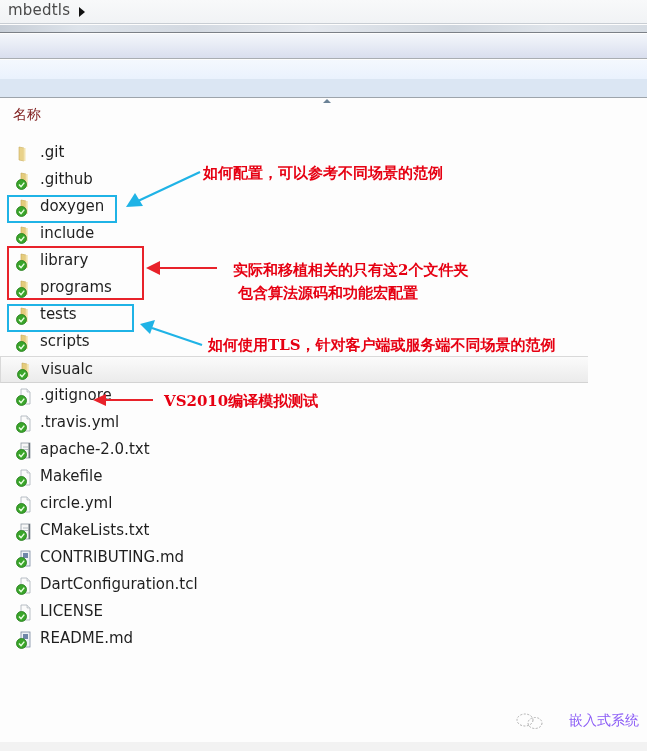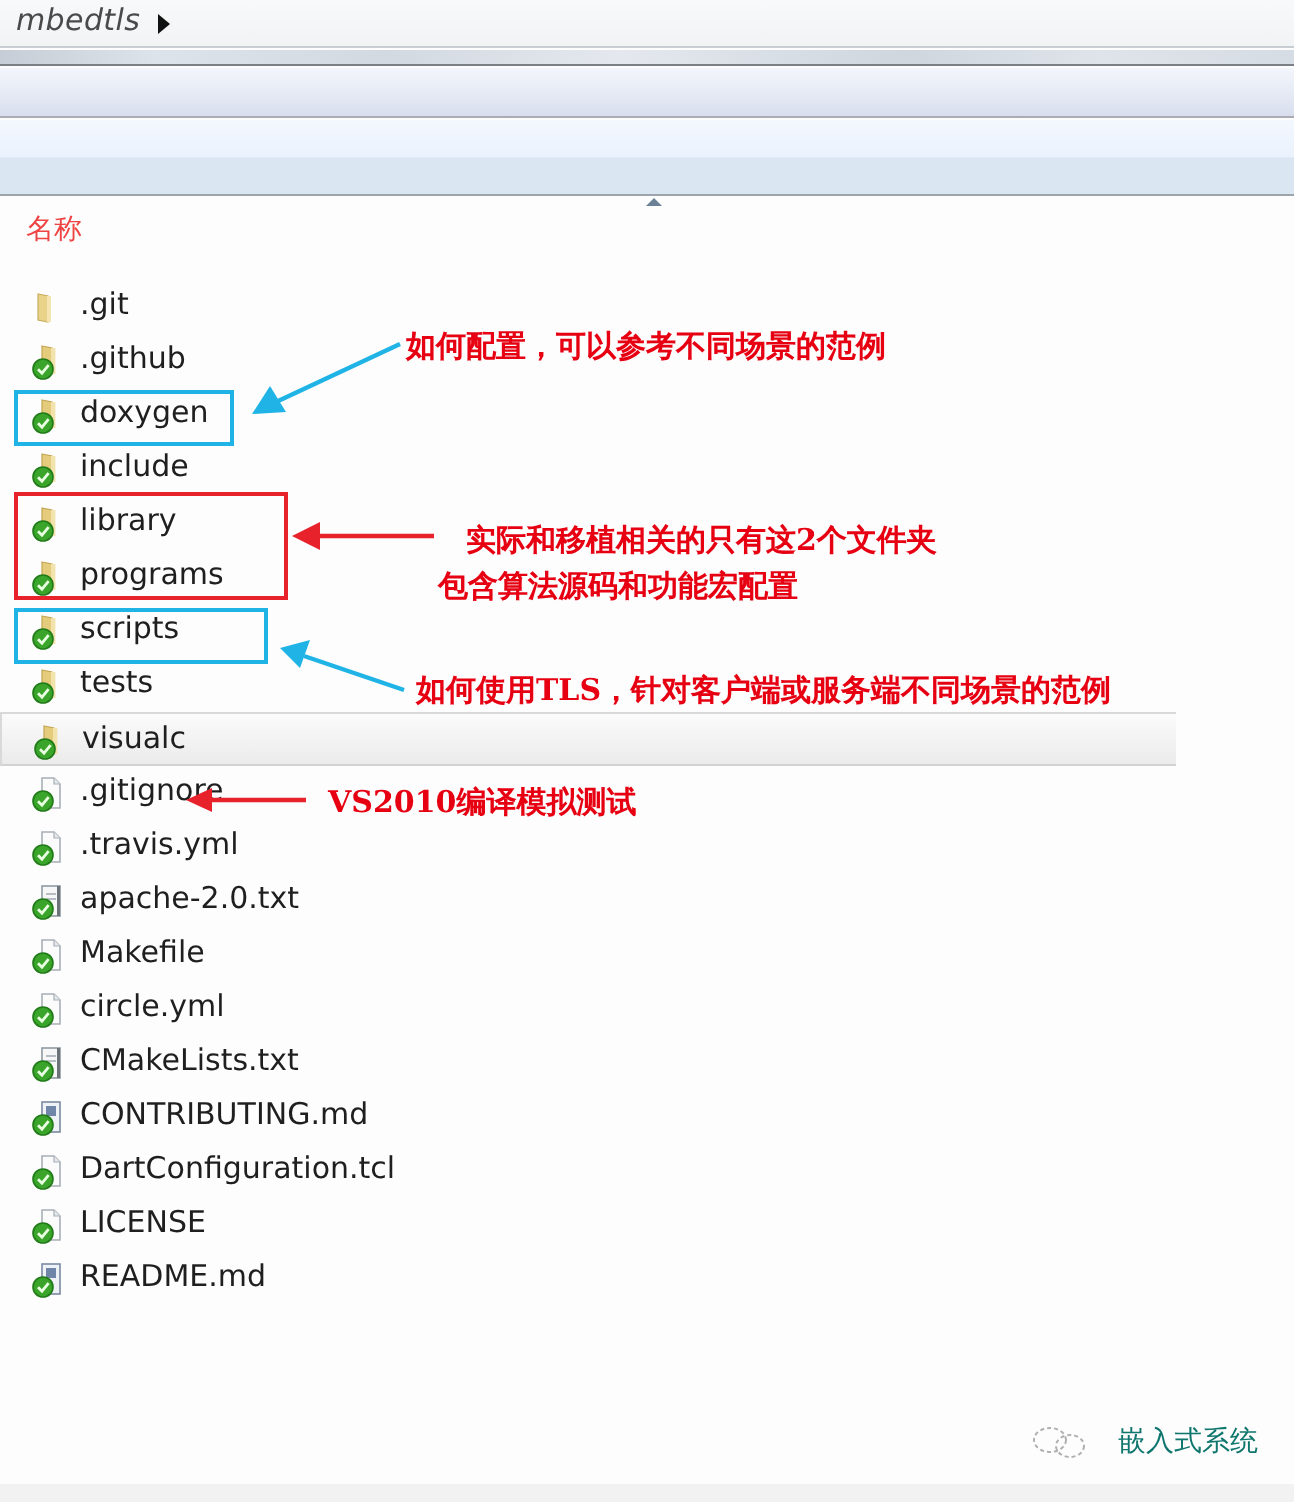--- a/index.html
+++ b/index.html
@@ -11,7 +11,7 @@
     background: linear-gradient(#f8f9fa, #f1f3f5);
     border-bottom: 1px solid #c8cdd3;
   }
-  .crumb { position: absolute; left: 8px; top: 1px; font-size: 15px; color: #4a4a4a; letter-spacing: 0.2px; font-style: italic; }
+  .crumb { position: absolute; left: 8px; top: 1px; font-size: 15px; color: #4a4a4a; letter-spacing: 0.2px; }
   .crumb-arrow { position: absolute; left: 79px; top: 7px; width: 0; height: 0;
     border-top: 5px solid transparent; border-bottom: 5px solid transparent; border-left: 6px solid #111; }
 

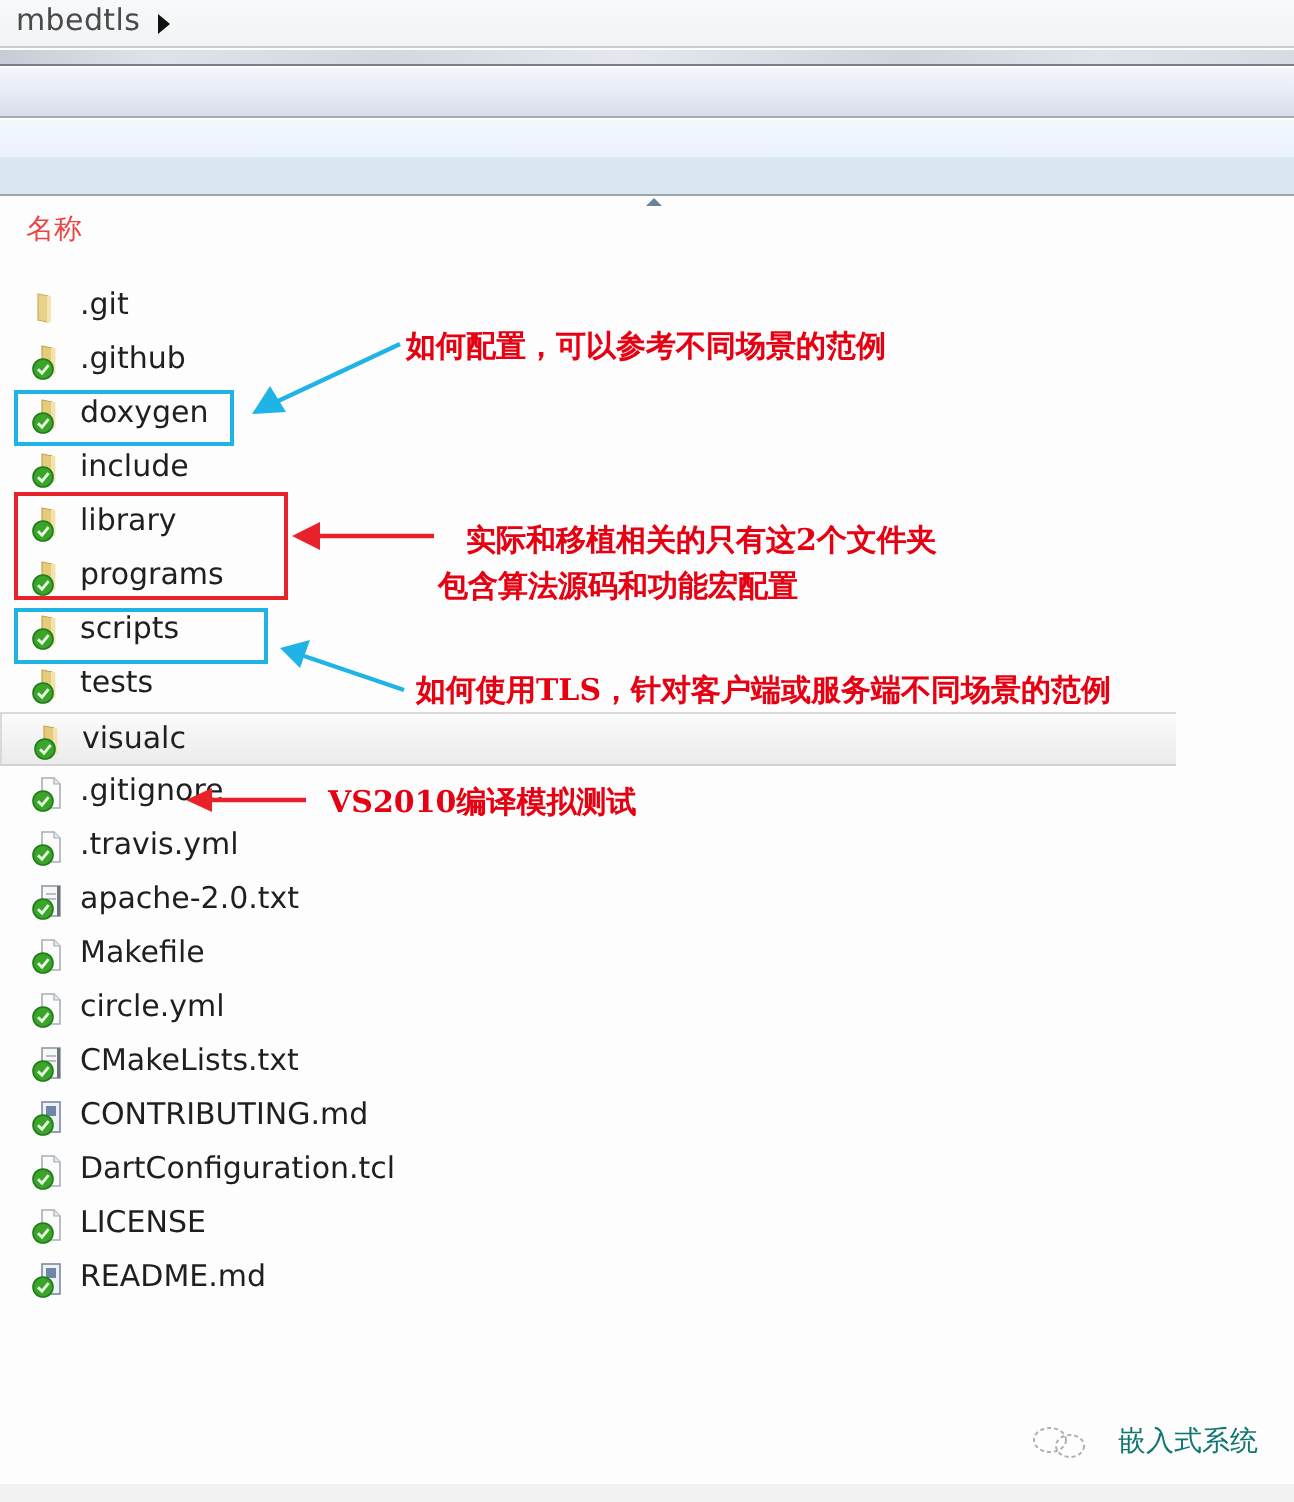--- a/index.html
+++ b/index.html
@@ -32,7 +32,7 @@
   }
   .sort-arrow { position: absolute; left: 323px; top: 99px; width: 0; height: 0;
     border-left: 4px solid transparent; border-right: 4px solid transparent; border-bottom: 4px solid #6b8296; }
-  .col-header { position: absolute; left: 13px; top: 106px; font-size: 14px; color: #ef4444; }
+  .col-header { position: absolute; left: 13px; top: 106px; font-size: 14px; color: #7f1d1d; }
 
   .file-list { position: absolute; left: 0; top: 140px; width: 647px; }
   .row { position: relative; height: 27px; width: 588px; display: flex; align-items: center; }

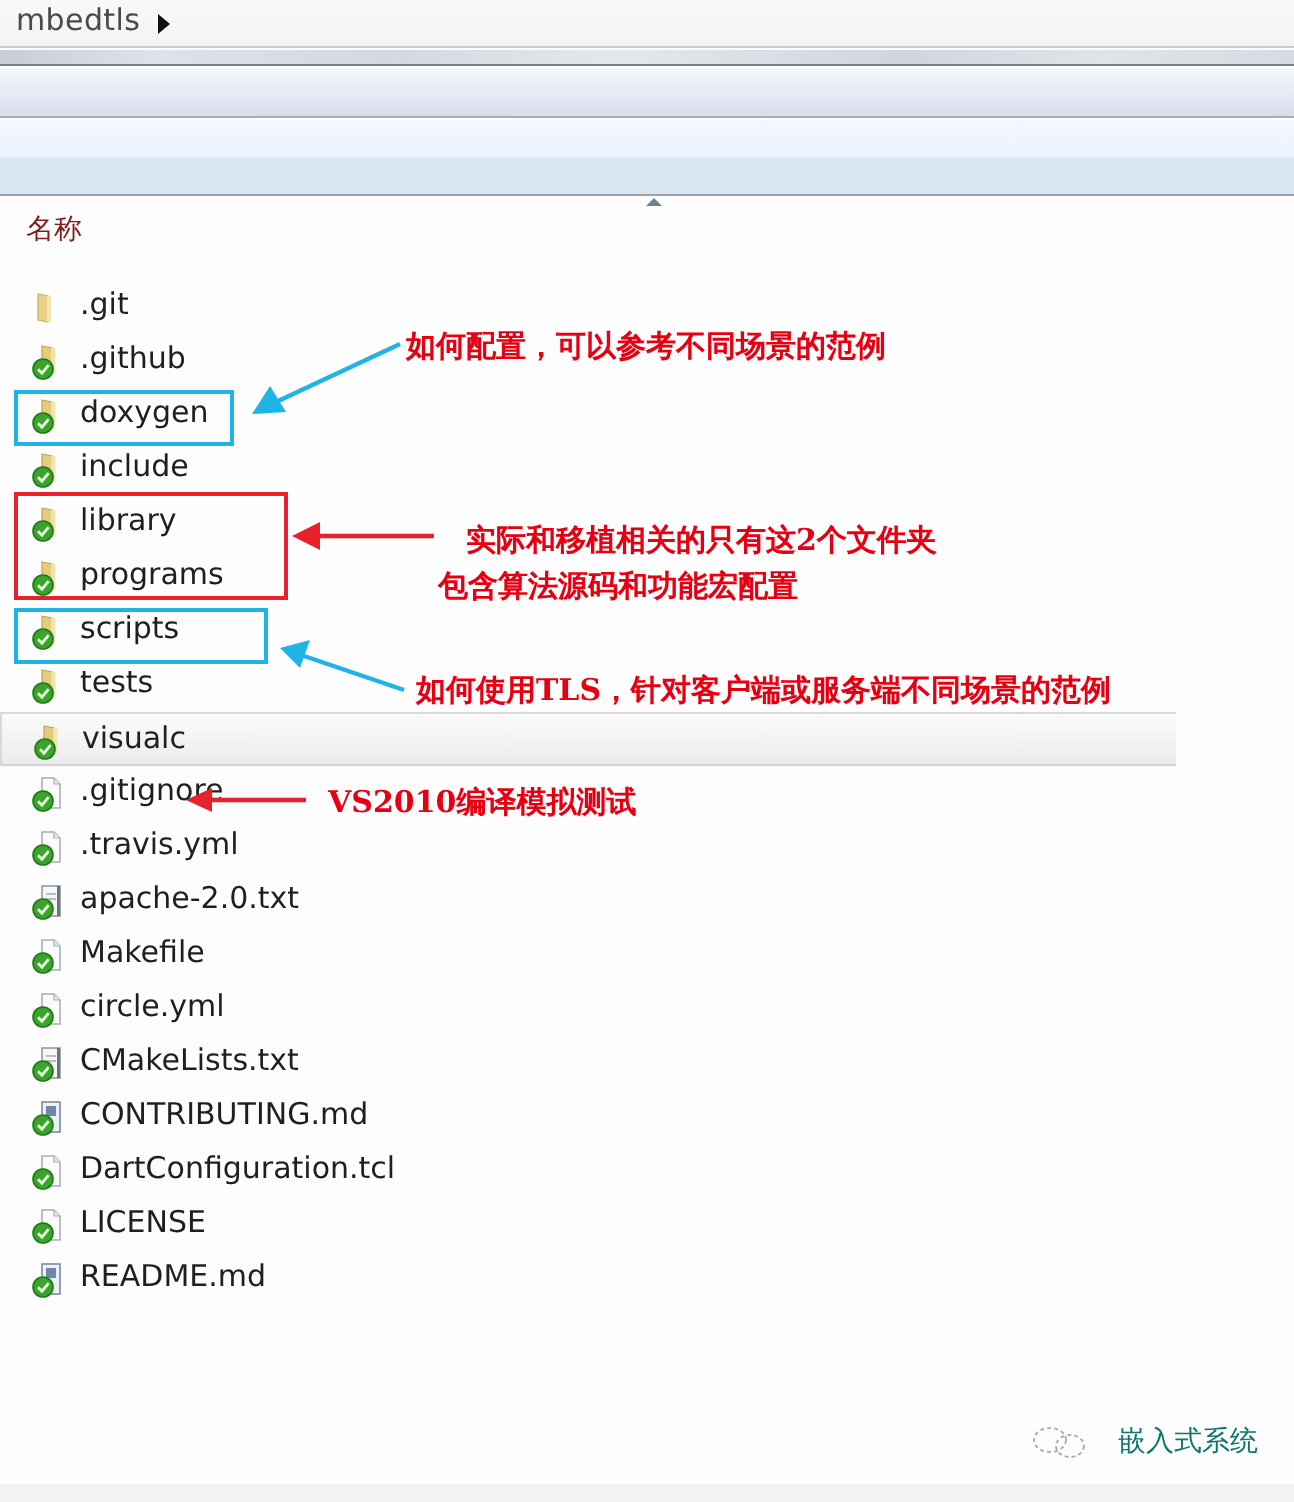--- a/index.html
+++ b/index.html
@@ -271,7 +271,7 @@
 
 <div class="note" style="left:203px; top:163px;">如何配置，可以参考不同场景的范例</div>
 <div class="note" style="left:233px; top:260px;">实际和移植相关的只有这2个文件夹</div>
-<div class="note" style="left:219px; top:283px;text-align:center;">包含算法源码和功能宏配置</div>
+<div class="note" style="left:238px; top:283px;text-align:center;">包含算法源码和功能宏配置</div>
 <div class="note" style="left:208px; top:335px;">如何使用TLS，针对客户端或服务端不同场景的范例</div>
 <div class="note" style="left:164px; top:391px;">VS2010编译模拟测试</div>
 

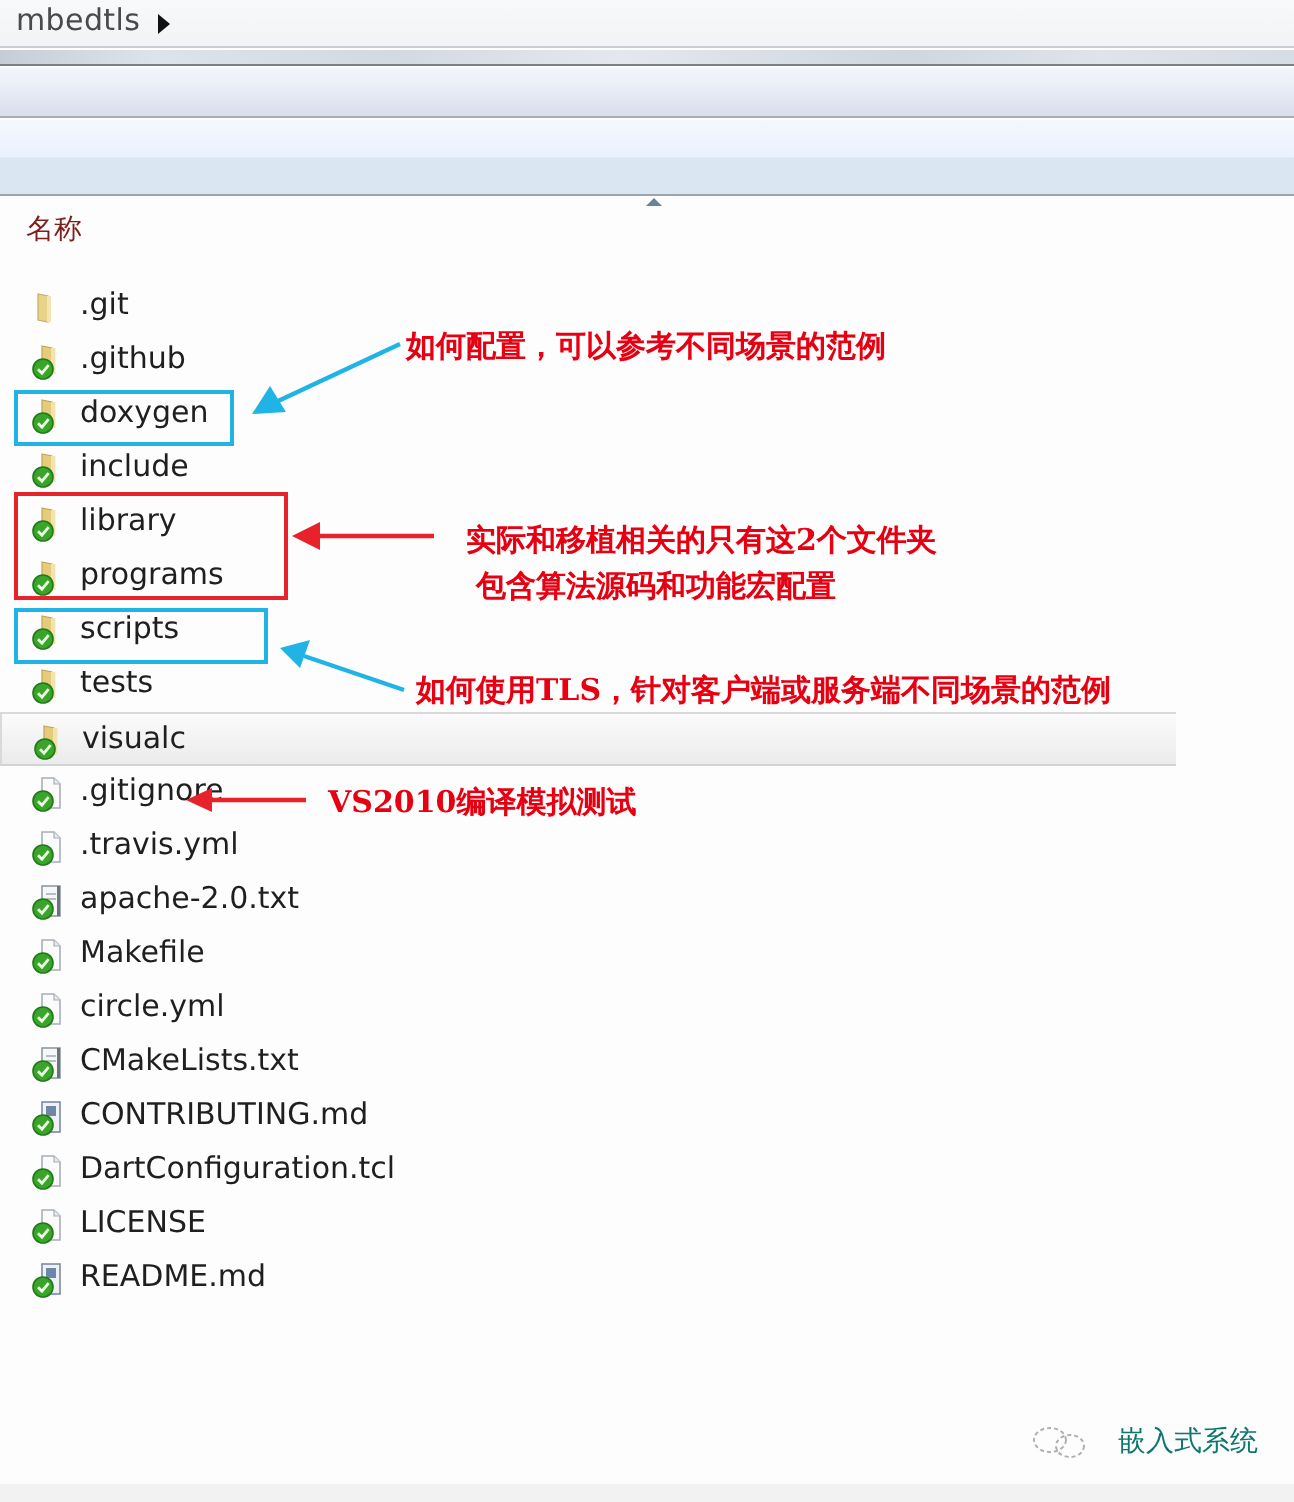--- a/index.html
+++ b/index.html
@@ -130,16 +130,16 @@
         <circle cx="6.5" cy="12.5" r="5" fill="#3aa52a" stroke="#1f7a17" stroke-width="0.8"></circle>
         <path d="M4 12.6 L6 14.6 L9.3 10.6" fill="none" stroke="#e9ffe2" stroke-width="1.4"></path>
       </svg>
+      <span class="name">tests</span>
+    </div>
+    <div class="row">
+      <svg class="icon" viewBox="0 0 18 18">
+        <path d="M6 1 L11 2 L11 15 L6 14 Z" fill="#e5cc7c" stroke="#c2a450" stroke-width="0.6"></path>
+        <rect x="10.5" y="2" width="2.2" height="13" fill="#f2e2ac"></rect>
+        <circle cx="6.5" cy="12.5" r="5" fill="#3aa52a" stroke="#1f7a17" stroke-width="0.8"></circle>
+        <path d="M4 12.6 L6 14.6 L9.3 10.6" fill="none" stroke="#e9ffe2" stroke-width="1.4"></path>
+      </svg>
       <span class="name">scripts</span>
-    </div>
-    <div class="row">
-      <svg class="icon" viewBox="0 0 18 18">
-        <path d="M6 1 L11 2 L11 15 L6 14 Z" fill="#e5cc7c" stroke="#c2a450" stroke-width="0.6"></path>
-        <rect x="10.5" y="2" width="2.2" height="13" fill="#f2e2ac"></rect>
-        <circle cx="6.5" cy="12.5" r="5" fill="#3aa52a" stroke="#1f7a17" stroke-width="0.8"></circle>
-        <path d="M4 12.6 L6 14.6 L9.3 10.6" fill="none" stroke="#e9ffe2" stroke-width="1.4"></path>
-      </svg>
-      <span class="name">tests</span>
     </div>
     <div class="row hover">
       <svg class="icon" viewBox="0 0 18 18">

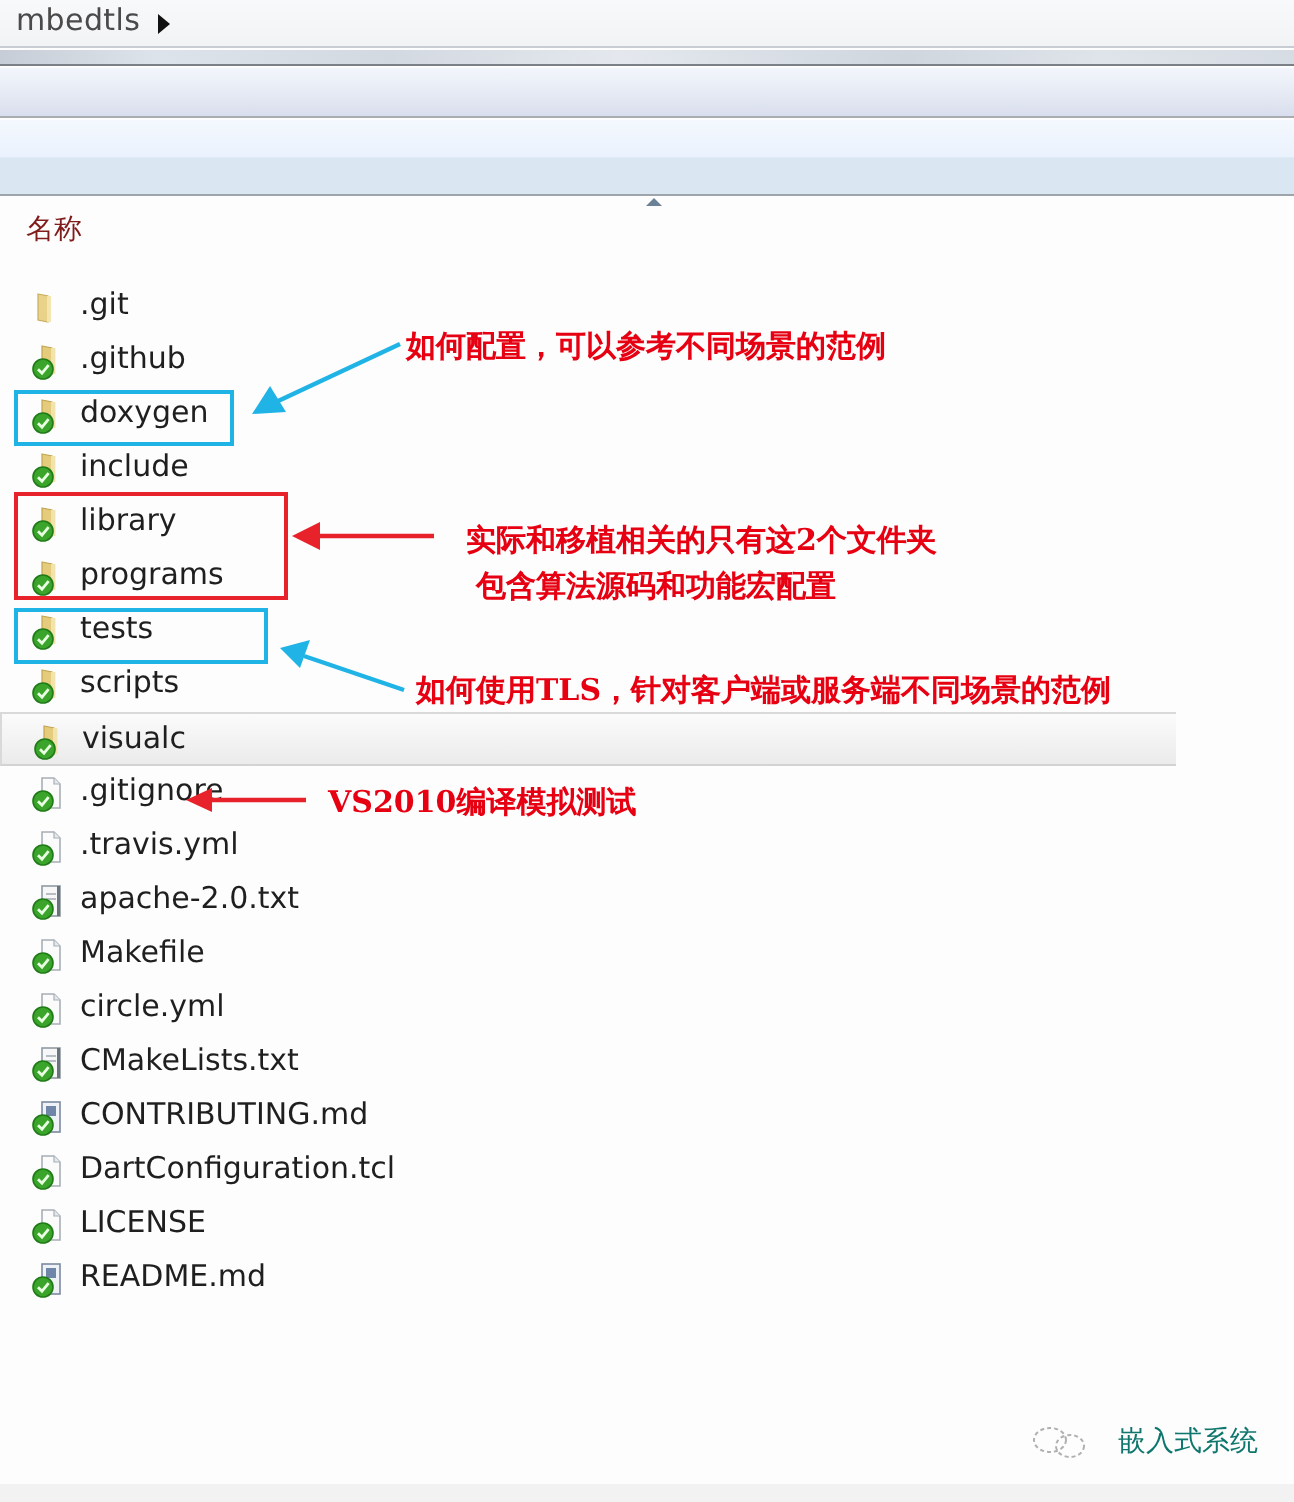--- a/index.html
+++ b/index.html
@@ -53,7 +53,7 @@
 
   svg.arrows { position: absolute; left: 0; top: 0; width: 647px; height: 751px; pointer-events: none; }
 
-  .watermark { position: absolute; left: 515px; top: 712px; display: flex; align-items: flex-end; gap: 14px; color: #0f766e; font-size: 14px; }
+  .watermark { position: absolute; left: 515px; top: 712px; display: flex; align-items: flex-end; gap: 24px; color: #8b5cf6; font-size: 14px; }
   .bottom-bar { position: absolute; left: 0; top: 742px; width: 647px; height: 9px; background: #f2f2f2; }
 </style>
 </head>

